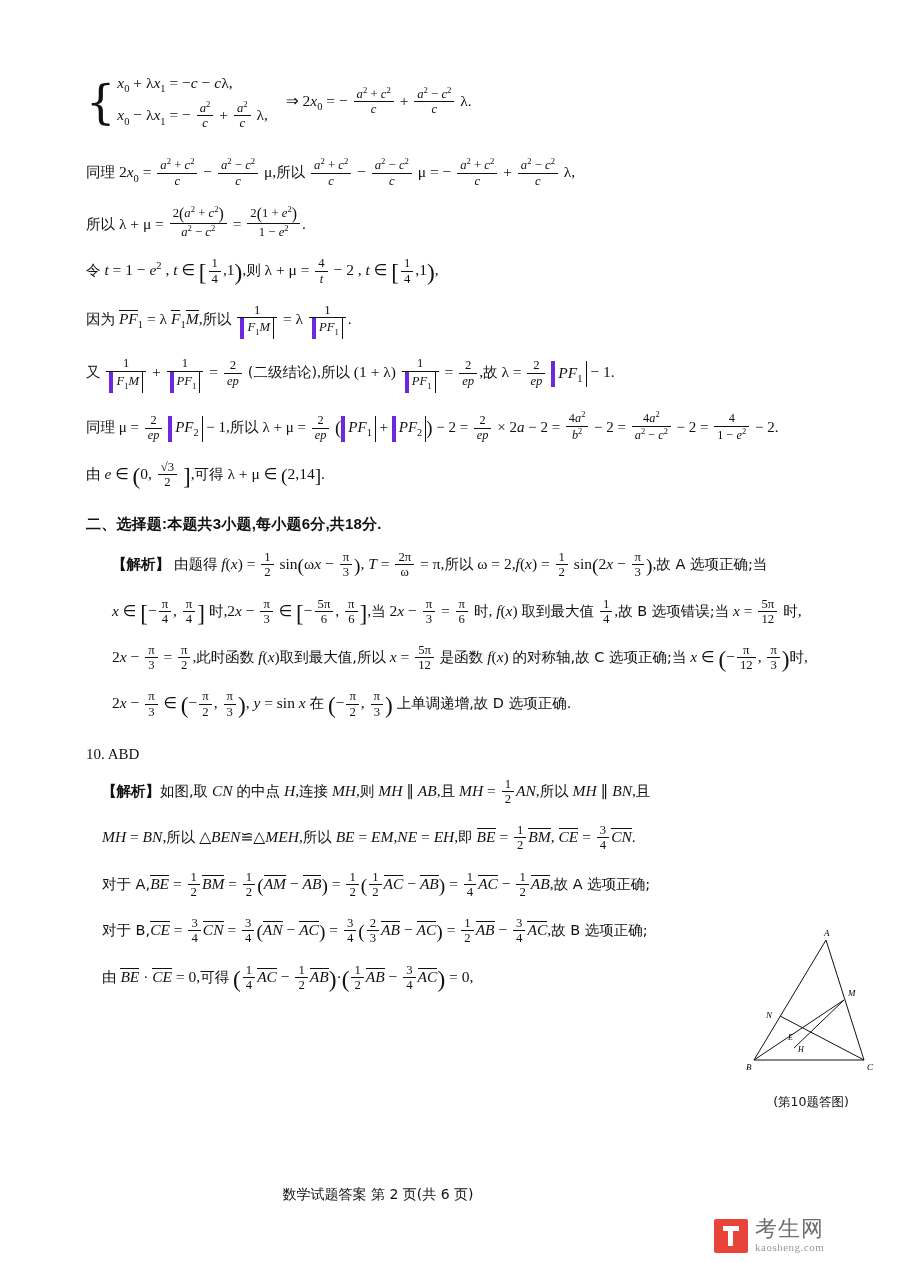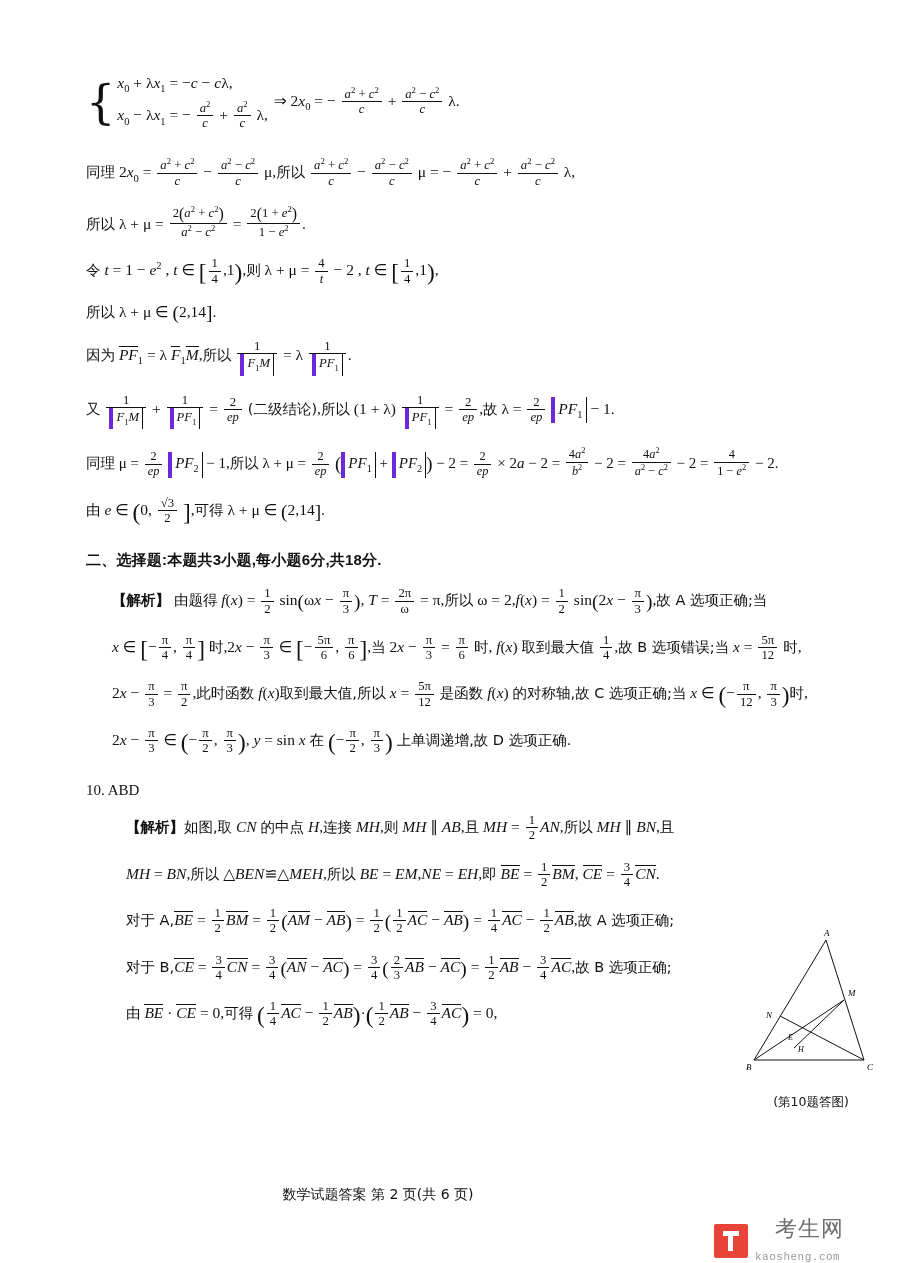--- a/index.html
+++ b/index.html
@@ -188,7 +188,7 @@
           </span>
         </span>
       </span>
-      <span style="margin-left:2px;">
+      <span style="margin-left:14px;">
         ⇒ 2<span class="ital">x</span><span class="sub">0</span> = −
         <span class="frac"><span class="num"><span class="ital">a</span><span class="sup">2</span> + <span class="ital">c</span><span class="sup">2</span></span><span class="den"><span class="ital">c</span></span></span>
         +

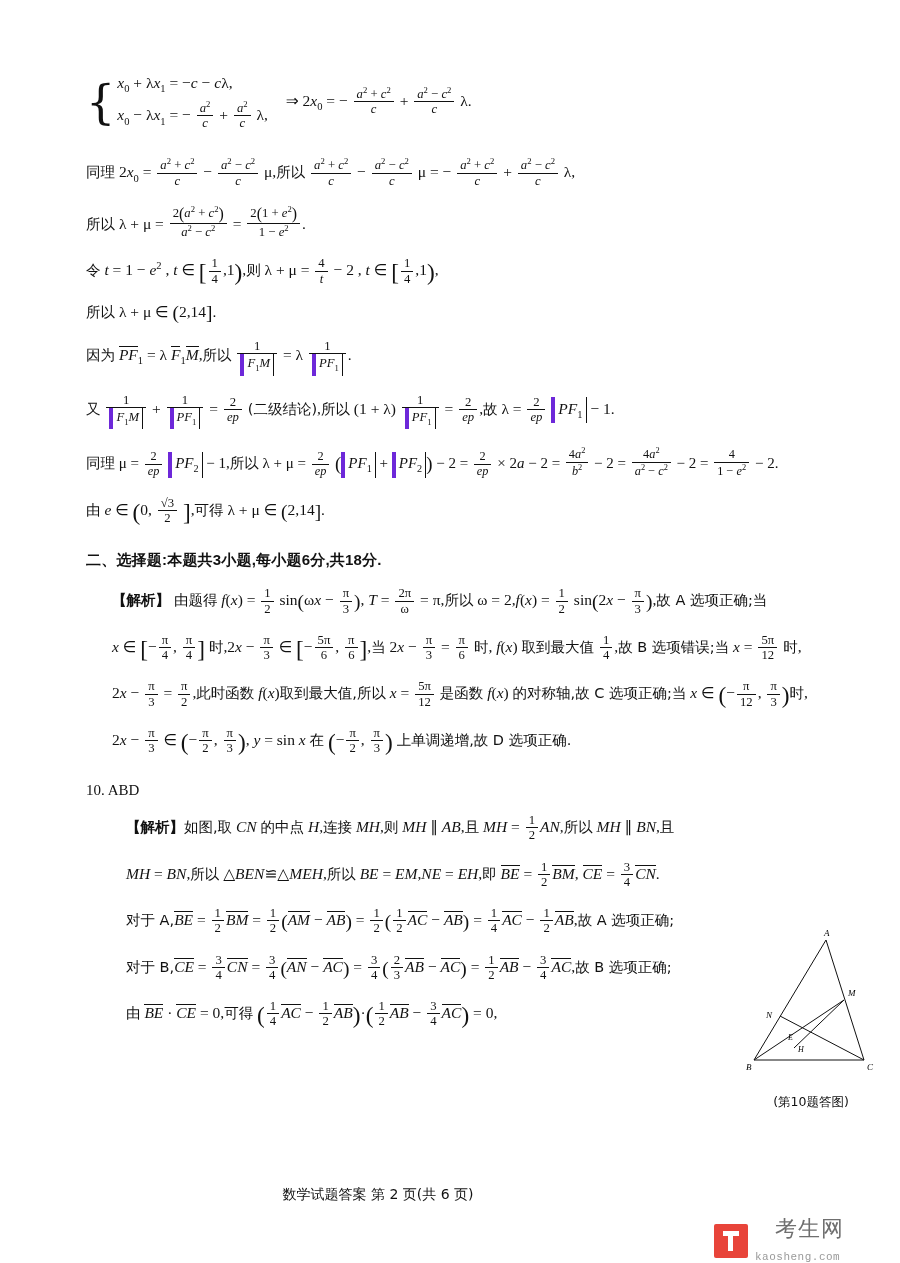--- a/index.html
+++ b/index.html
@@ -227,9 +227,6 @@
       <span class="bigdelim">[</span><span class="frac"><span class="num">1</span><span class="den">4</span></span>,1<span class="bigdelim">)</span>,
     </div>
 
-    <div class="line">
-      <span class="cn">所以</span> λ + μ ∈ <span class="mdelim">(</span>2,14<span class="mdelim">]</span>.
-    </div>
 
 
     <div class="line">

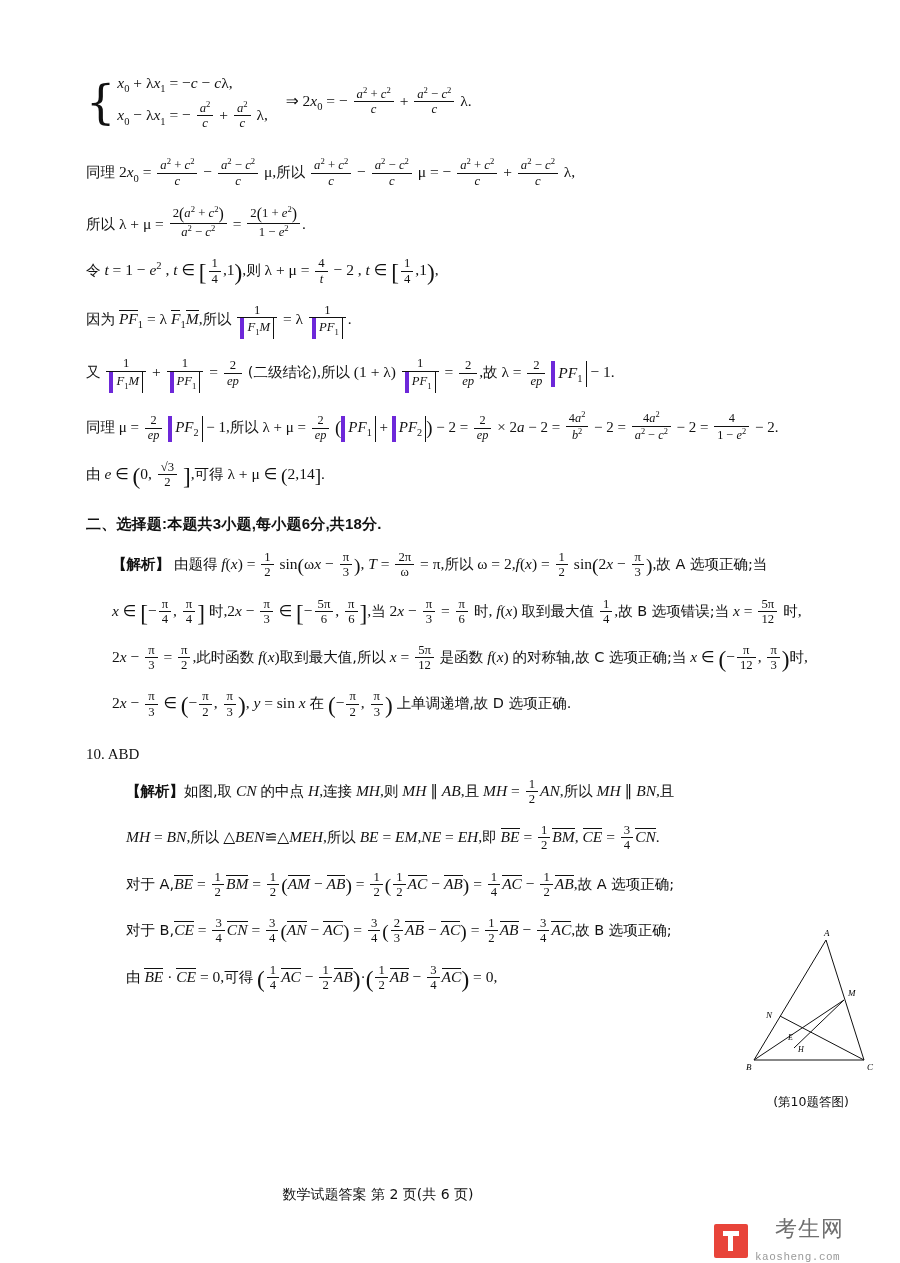--- a/index.html
+++ b/index.html
@@ -89,7 +89,7 @@
     font-family: "Liberation Serif", serif;
   }
   .indent { margin-left: 26px; }
-  .indent2 { margin-left: 40px; }
+  .indent2 { margin-left: 16px; }
 
   .bold-cn { font-weight: bold; font-family: "DejaVu Sans", sans-serif; font-size: 14.5px;}
 

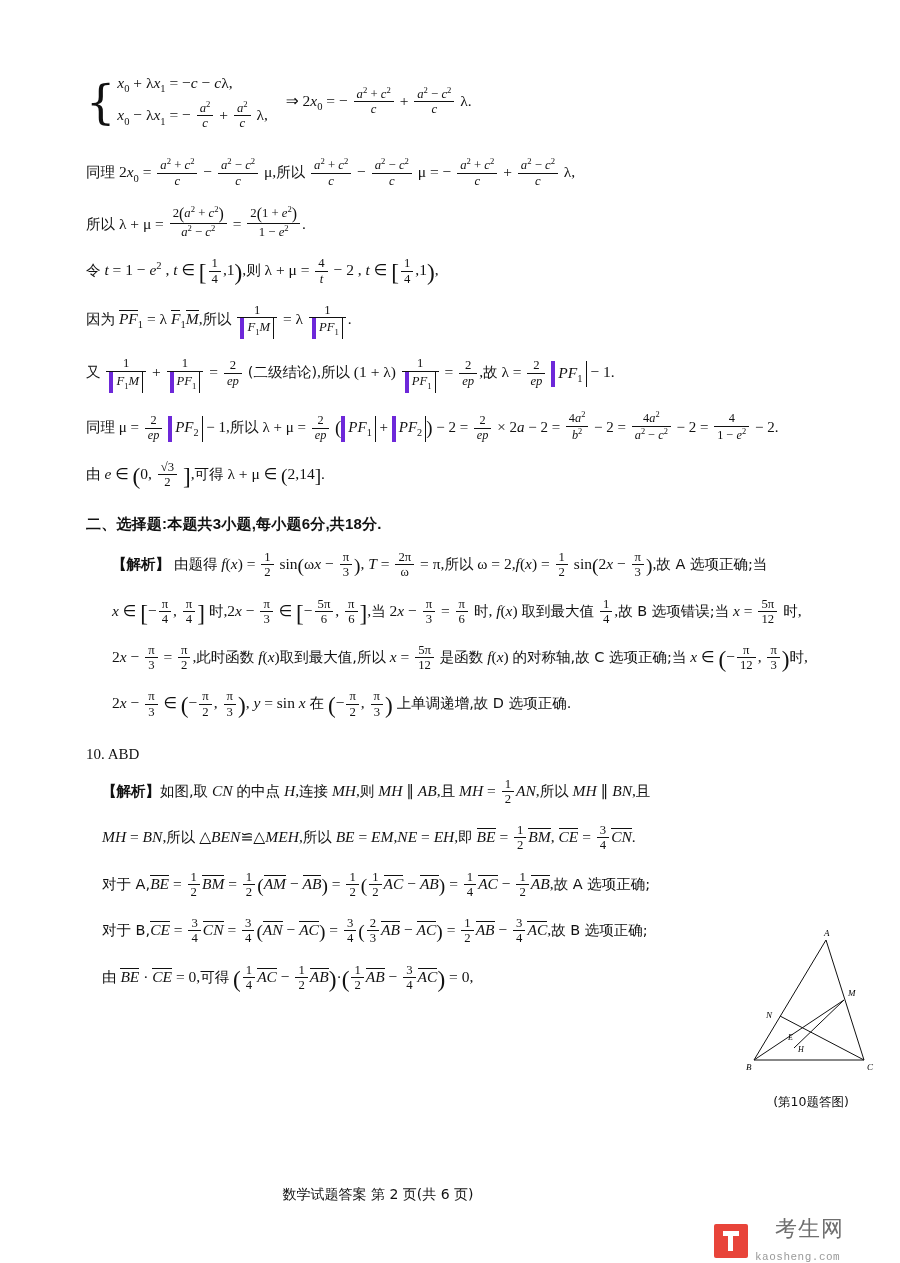--- a/index.html
+++ b/index.html
@@ -154,7 +154,6 @@
     color: #6f6f6f;
     font-family: "DejaVu Sans", sans-serif;
     letter-spacing: 1px;
-    margin-left: 20px;
   }
   .logo-en {
     font-size: 11px;

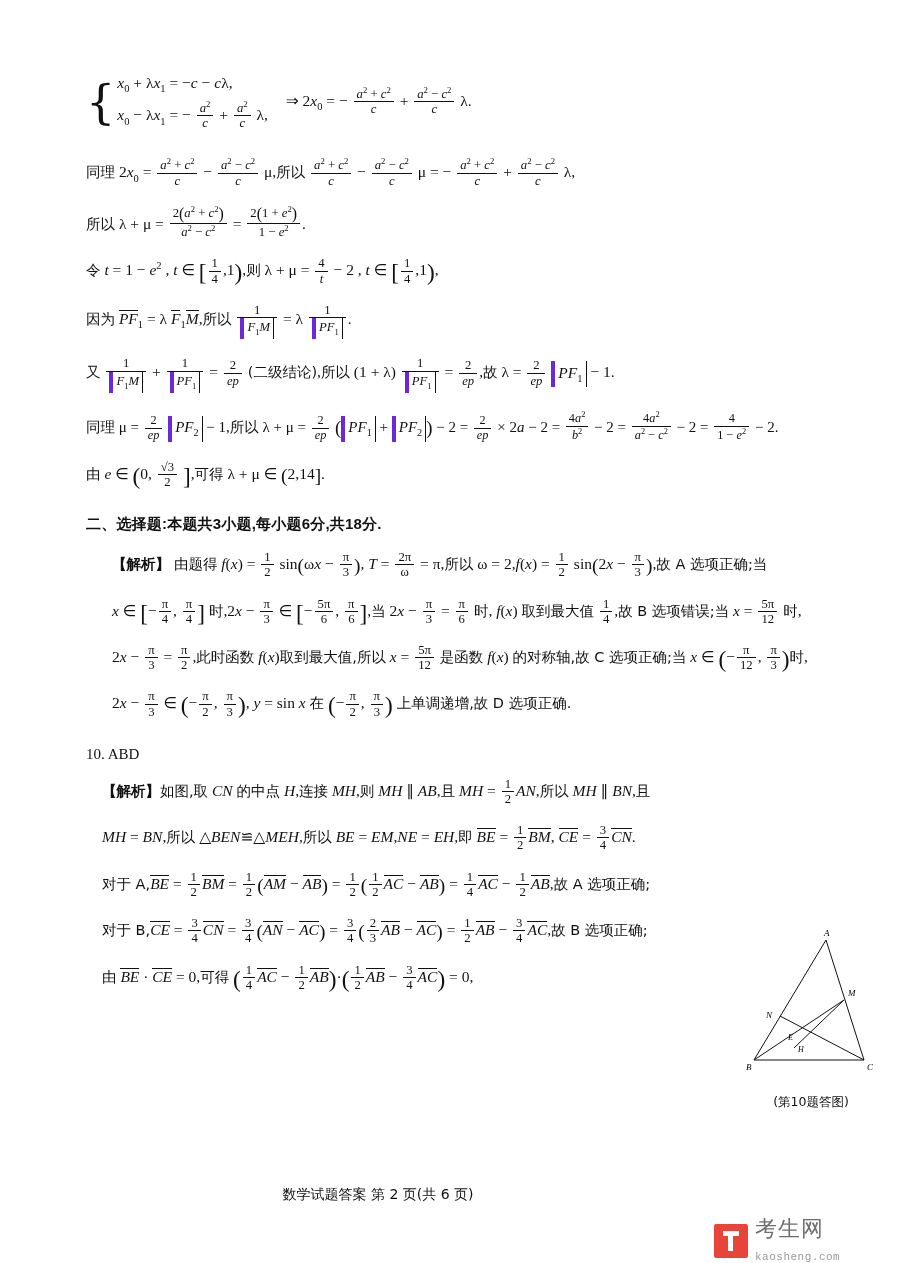--- a/index.html
+++ b/index.html
@@ -158,9 +158,9 @@
   .logo-en {
     font-size: 11px;
     color: #9a9a9a;
-    font-family: Liberation Mono, monospace;
+    font-family: Liberation Serif, serif;
     letter-spacing: 0.5px;
-    margin-top: 12px;
+    margin-top: 2px;
   }
   .cn { font-family: "DejaVu Sans", sans-serif; font-size: 14.5px; }
 </style>

